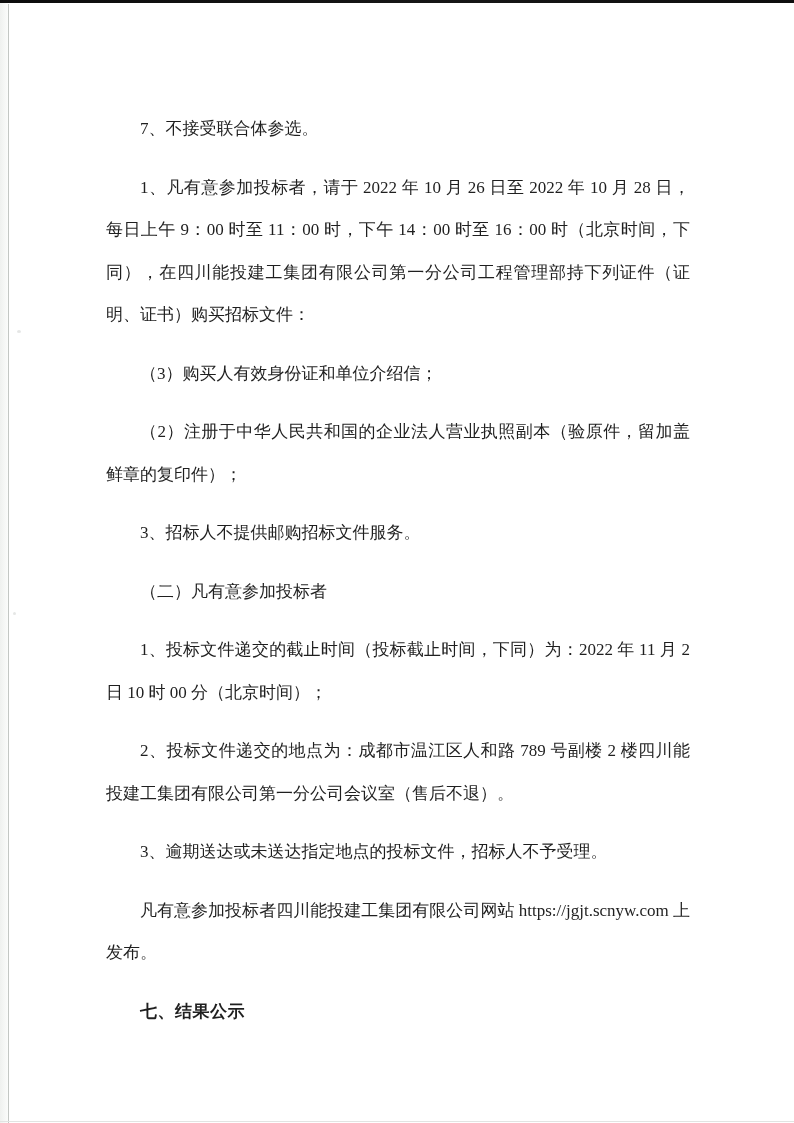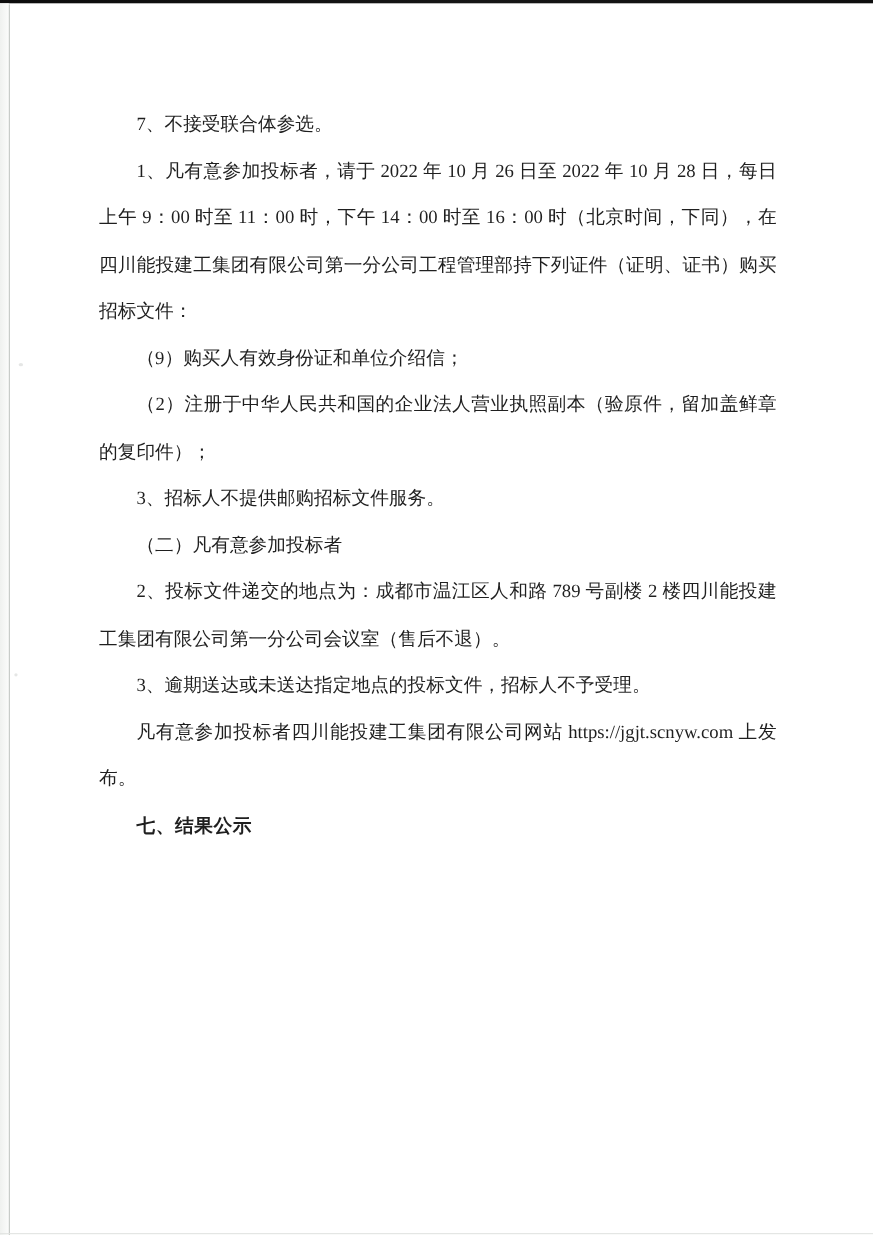--- a/index.html
+++ b/index.html
@@ -21,7 +21,7 @@
   
   .text-flow{position:absolute;top:92px;left:90px;width:616px;}
   p.doc-line{
-    margin:0;
+    margin:16px;
     font-size:17px;
     line-height:42.5px;
     color:#1f1f1f;

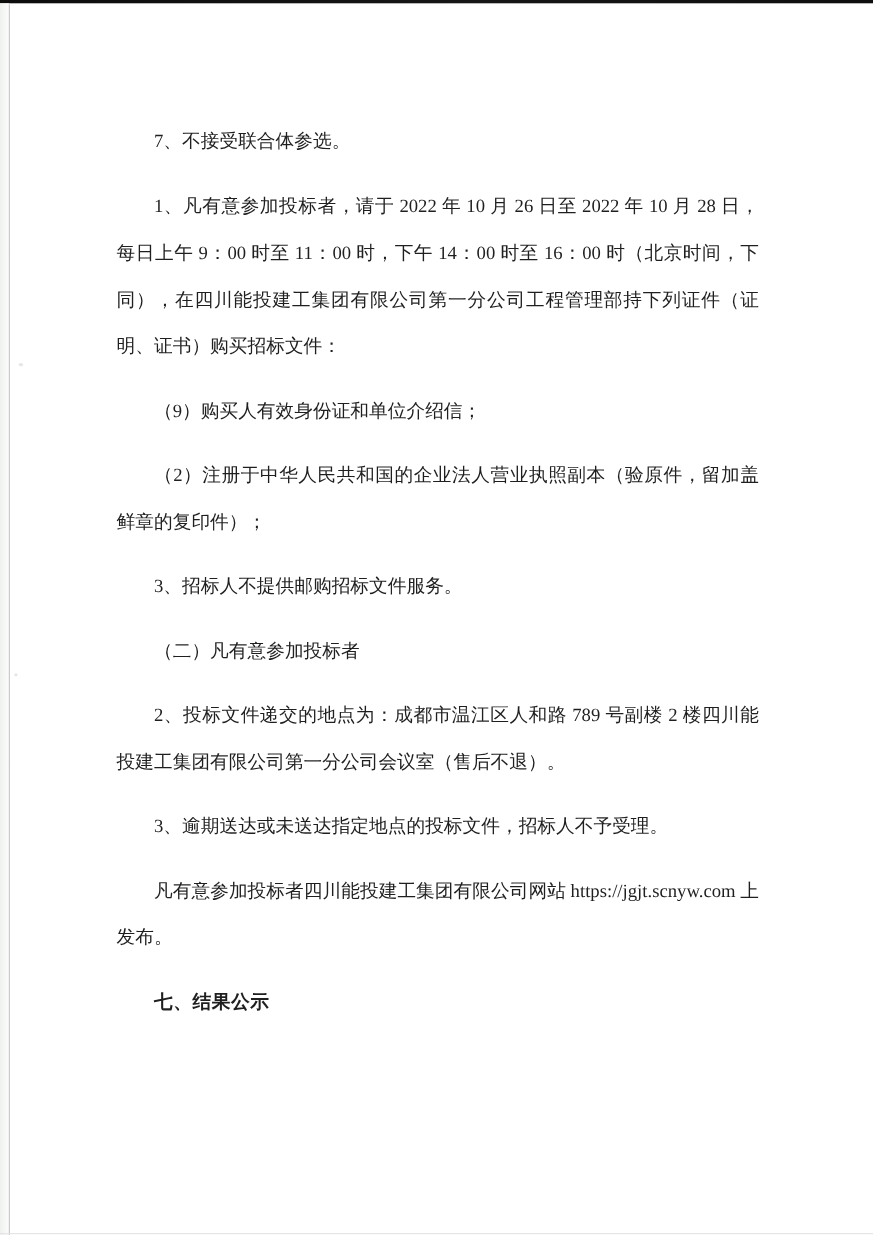--- a/index.html
+++ b/index.html
@@ -54,7 +54,7 @@
   <main class="text-flow">
       <p class="doc-line"><span>7、不接受联合体参选。</span></p>
       <p class="doc-line"><span>1、凡有意参加投标者，请于 </span><span class="u">2022</span><span> 年</span><span class="u"> 10 </span><span>月</span><span class="u"> 26 </span><span>日至 </span><span class="u">2022</span><span> 年</span><span class="u"> 10 </span><span>月</span><span class="u"> 28 </span><span>日，每日上午 </span><span class="u">9：00</span><span> 时至 </span><span class="u">11：00</span><span> 时，下午 </span><span class="u">14：00</span><span> 时至 </span><span class="u">16：00</span><span> 时（北京时间，下同），在</span><span class="u">四川能投建工集团有限公司第一分公司工程管理部</span><span>持下列证件（证明、证书）购买招标文件：</span></p>
-      <p class="doc-line"><span>（9）购买人有效身份证和单位介绍信；</span></p>
+      <p class="doc-line"><span>（3）购买人有效身份证和单位介绍信；</span></p>
       <p class="doc-line"><span>（2）注册于中华人民共和国的企业法人营业执照副本（验原件，留加盖鲜章的复印件）；</span></p>
       <p class="doc-line"><span>3、招标人不提供邮购招标文件服务。</span></p>
       <p class="doc-line"><span>（二）凡有意参加投标者</span></p>

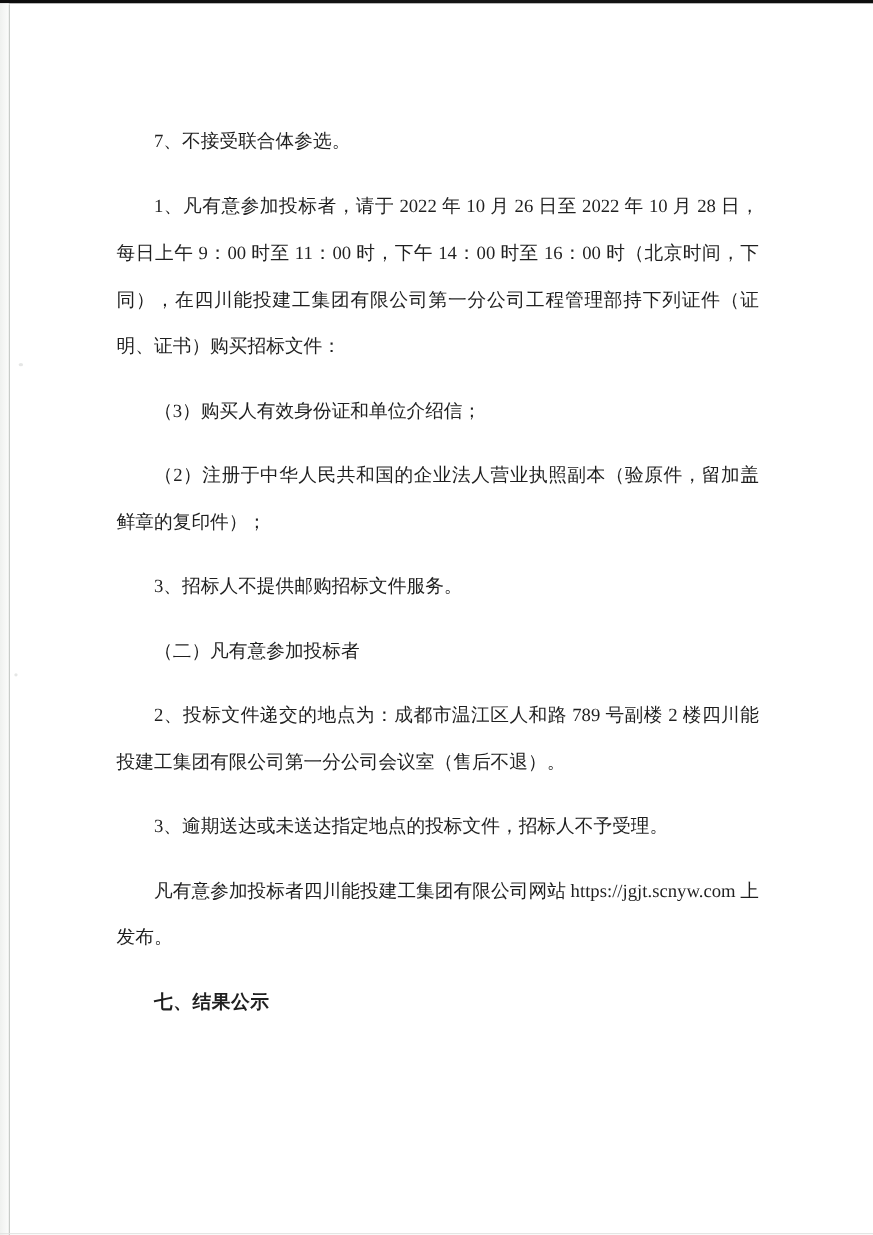--- a/index.html
+++ b/index.html
@@ -58,6 +58,7 @@
       <p class="doc-line"><span>（2）注册于中华人民共和国的企业法人营业执照副本（验原件，留加盖鲜章的复印件）；</span></p>
       <p class="doc-line"><span>3、招标人不提供邮购招标文件服务。</span></p>
       <p class="doc-line"><span>（二）凡有意参加投标者</span></p>
+      <p class="doc-line"><span>1、投标文件递交的截止时间（投标截止时间，下同）为：</span><span class="u">2022</span><span> 年</span><span class="u"> 11 </span><span>月</span><span class="u"> 2 </span><span>日 </span><span class="u">10 时 00</span><span> 分（北京时间）；</span></p>
       <p class="doc-line"><span>2、投标文件递交的地点为：</span><span class="u">成都市温江区人和路 789 号副楼 2 楼四川能投建工集团有限公司第一分公司会议室</span><span>（售后不退）。</span></p>
       <p class="doc-line"><span>3、逾期送达或未送达指定地点的投标文件，招标人不予受理。</span></p>
       <p class="doc-line"><span>凡有意参加投标者</span><span class="u">四川能投建工集团有限公司</span><span>网站 </span><span class="u">https://jgjt.scnyw.com</span><span> 上发布。</span></p>

